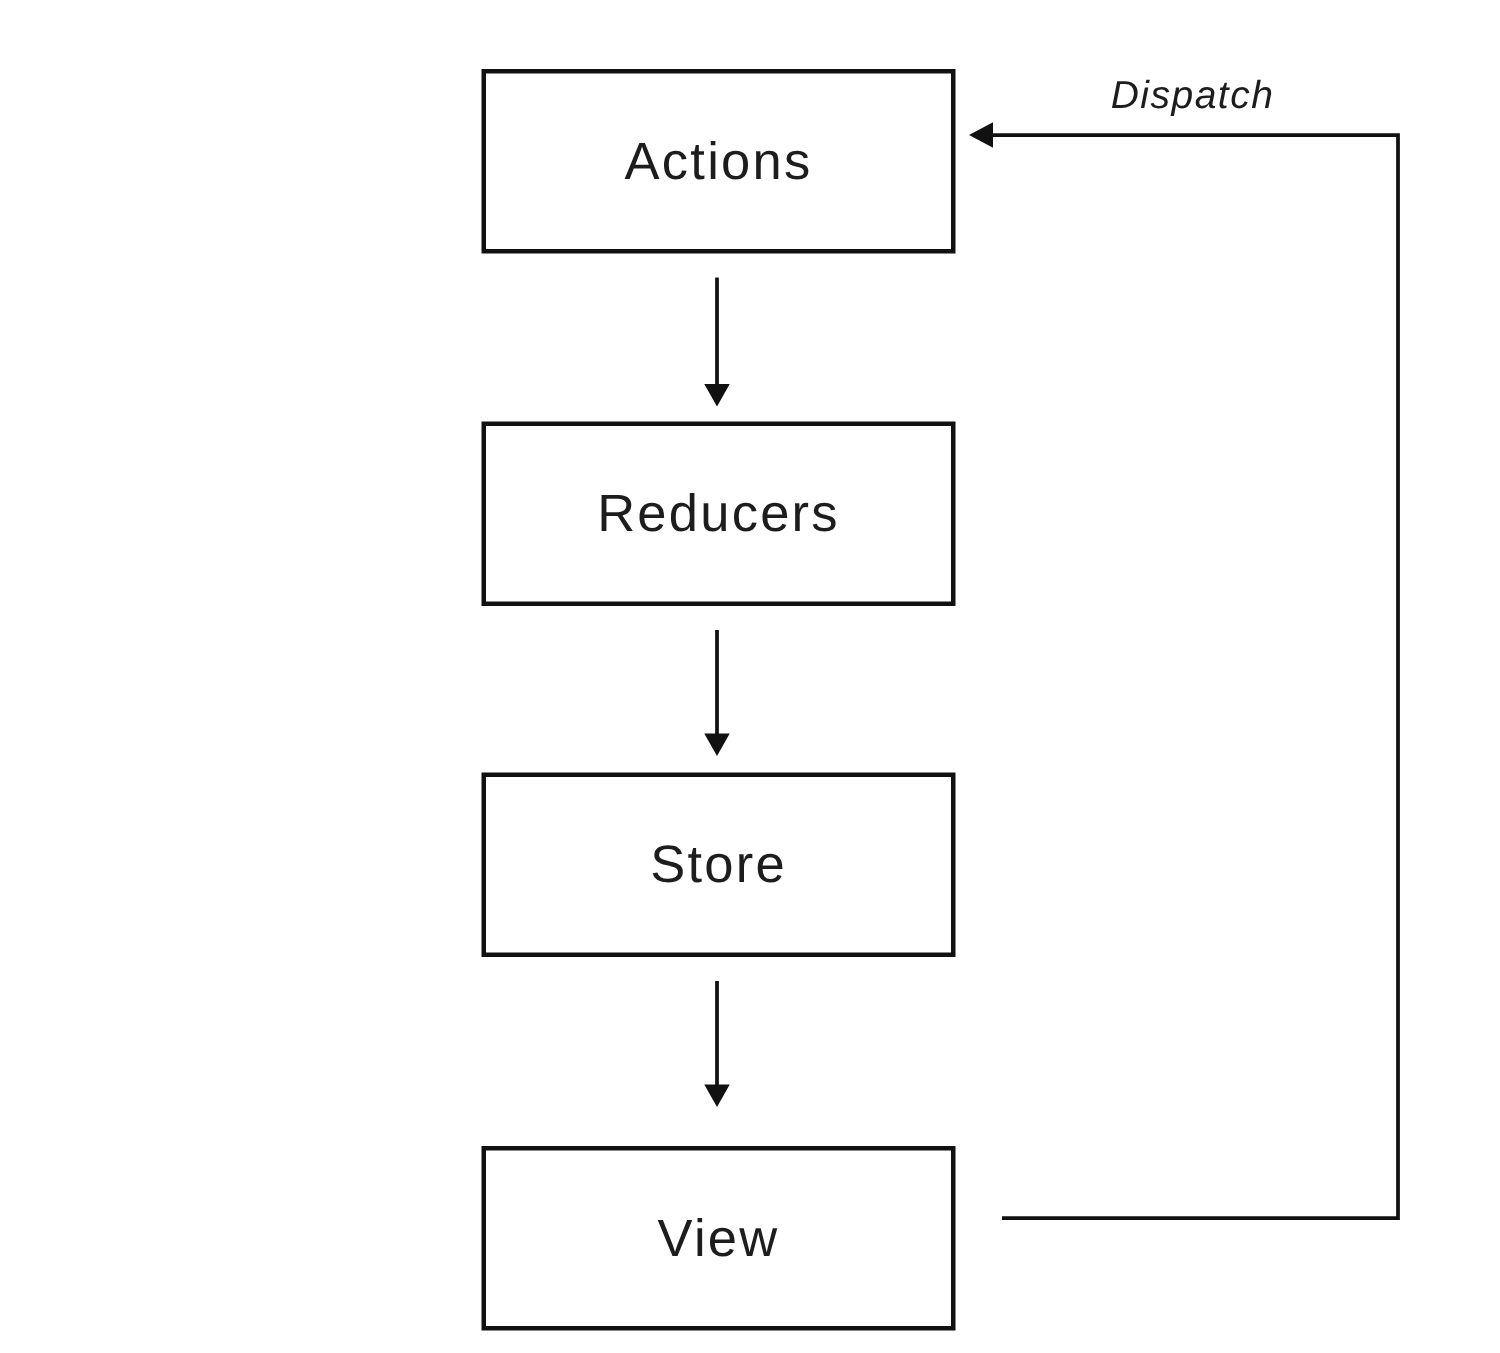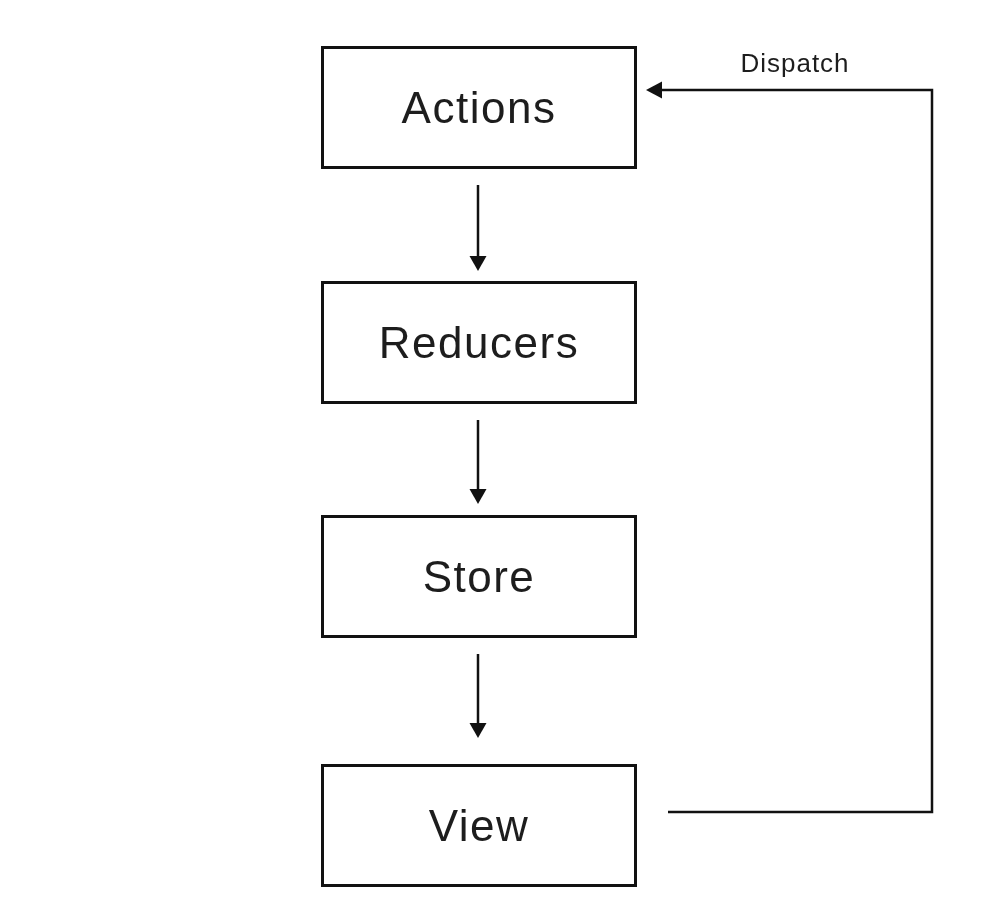--- a/index.html
+++ b/index.html
@@ -50,6 +50,7 @@
     width: 190px;
     text-align: center;
     font-size: 26px;
+    font-style: italic;
     font-weight: 300;
     letter-spacing: 1px;
     color: #1d1d1d;

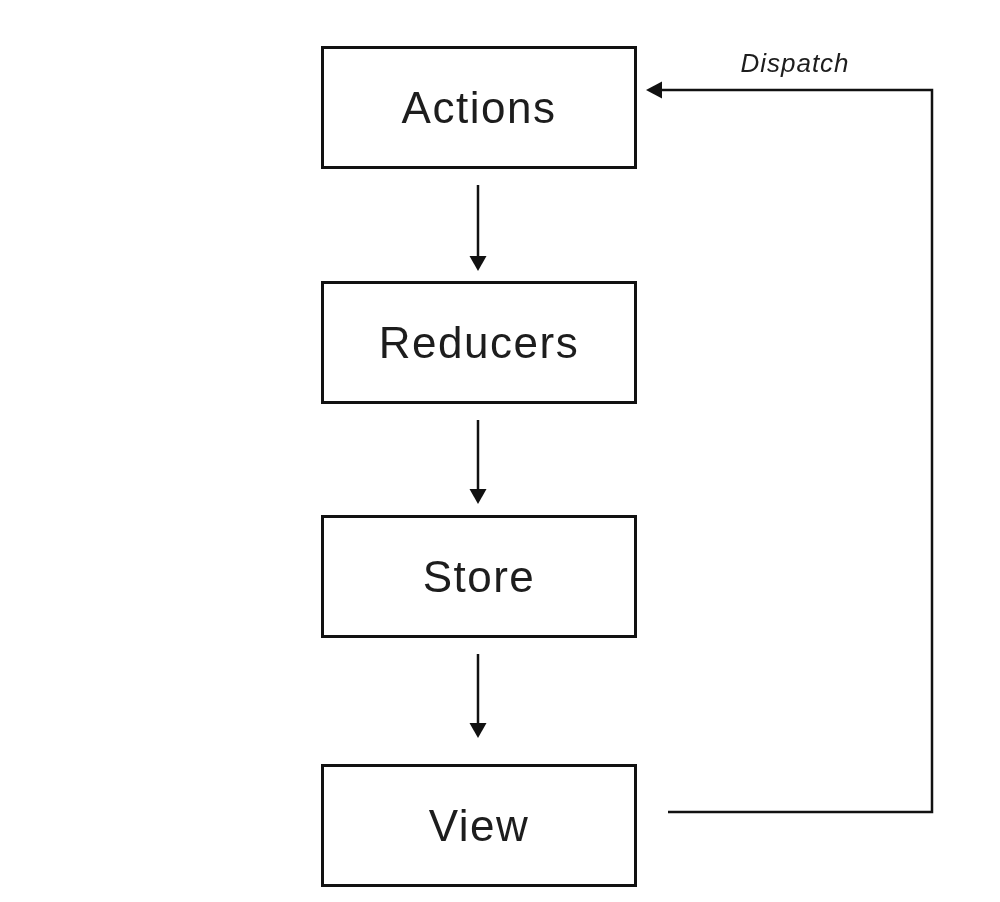--- a/index.html
+++ b/index.html
@@ -34,7 +34,7 @@
     justify-content: center;
   }
   .node-label {
-    font-size: 44px;
+    font-size: 35px;
     font-weight: 300;
     letter-spacing: 1.5px;
     color: #1d1d1d;

